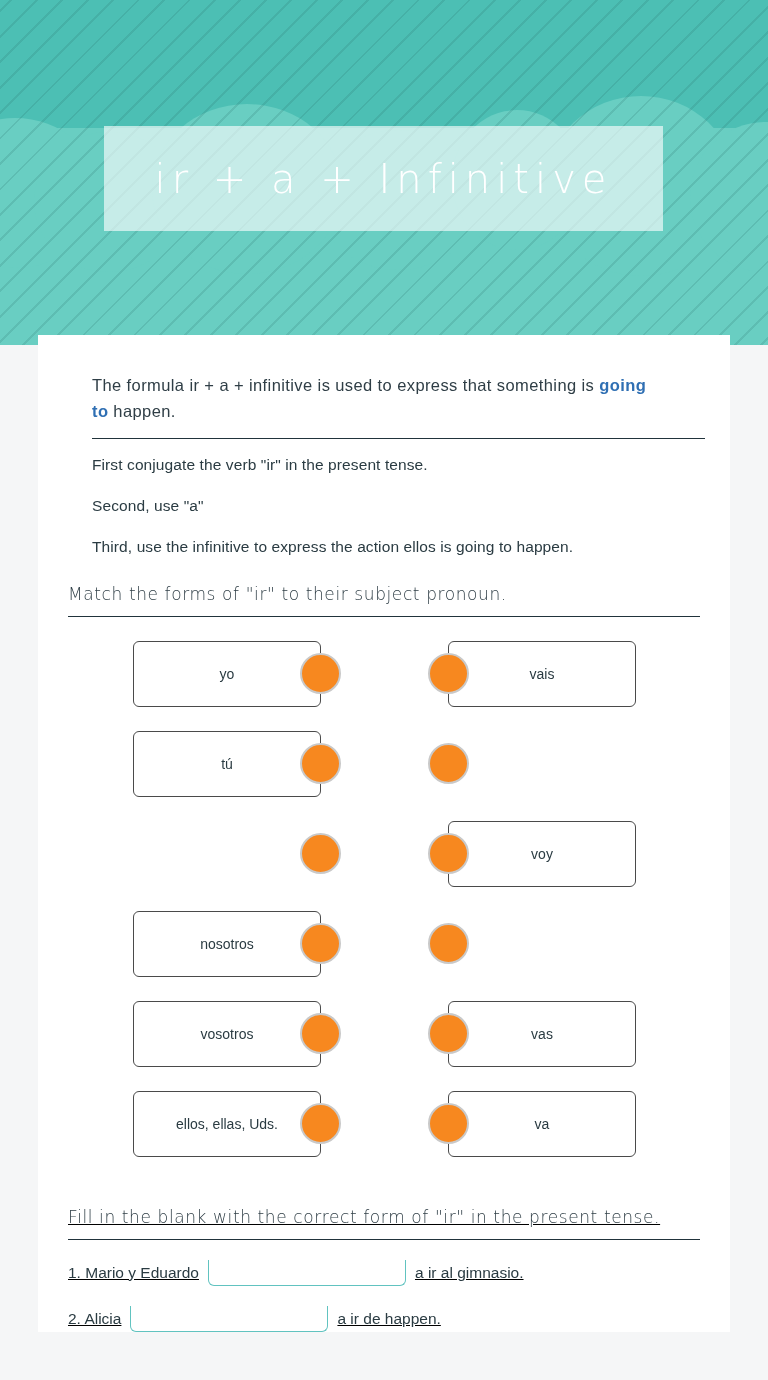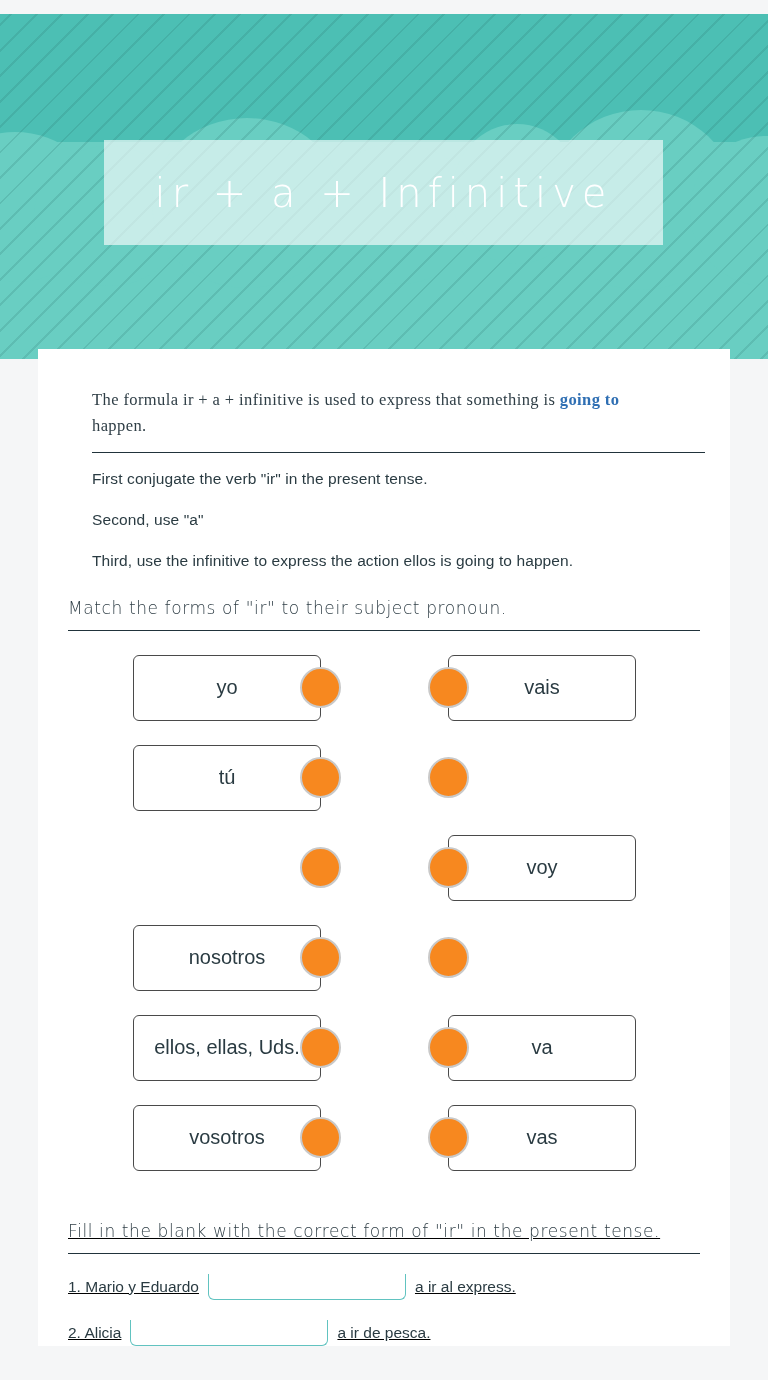--- a/index.html
+++ b/index.html
@@ -18,7 +18,6 @@
     height: 1332px;
     background: #f5f6f7;
     overflow: hidden;
-    margin-top: 14px;
   }
 
   

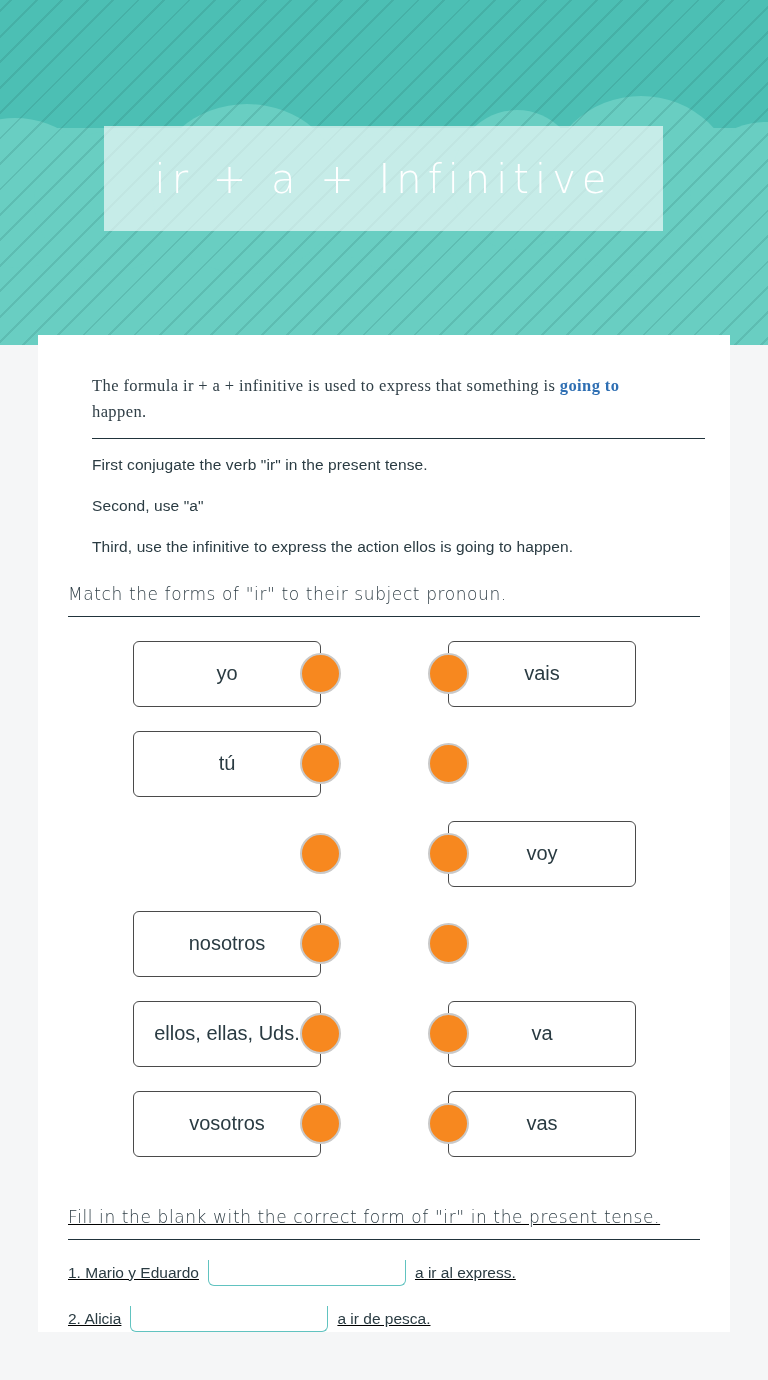--- a/index.html
+++ b/index.html
@@ -96,7 +96,7 @@
     width: 620px;
   }
   .intro-hand {
-    font-family: Liberation Serif, serif;
+    font-family: Liberation Sans, sans-serif;
     font-size: 16.5px;
     font-weight: 300;
     color: #2f3e46;

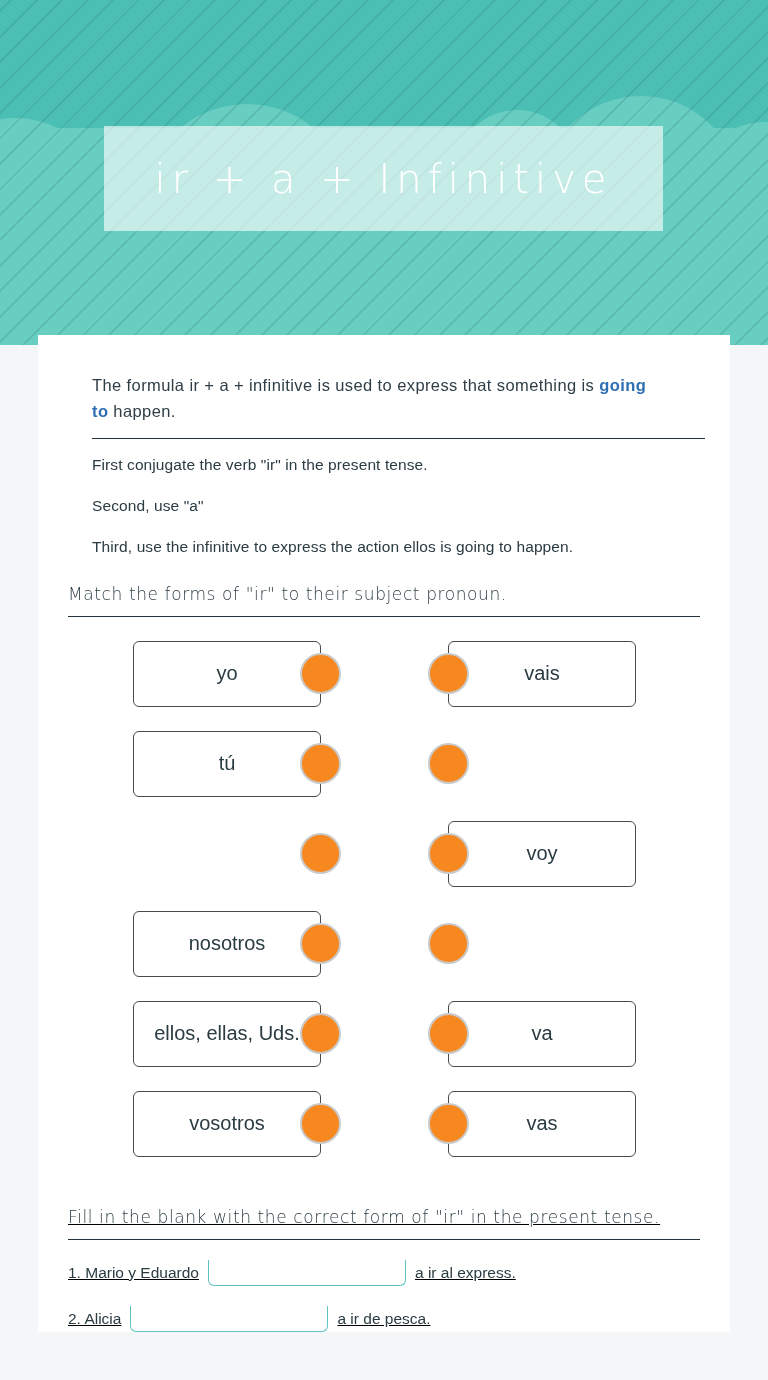--- a/index.html
+++ b/index.html
@@ -159,7 +159,7 @@
     display: flex;
     align-items: center;
     justify-content: center;
-    font-size: 20px;
+    font-size: 14px;
     color: #2a3b42;
   }
   .mbox.left  { left: 95px;  width: 188px; }

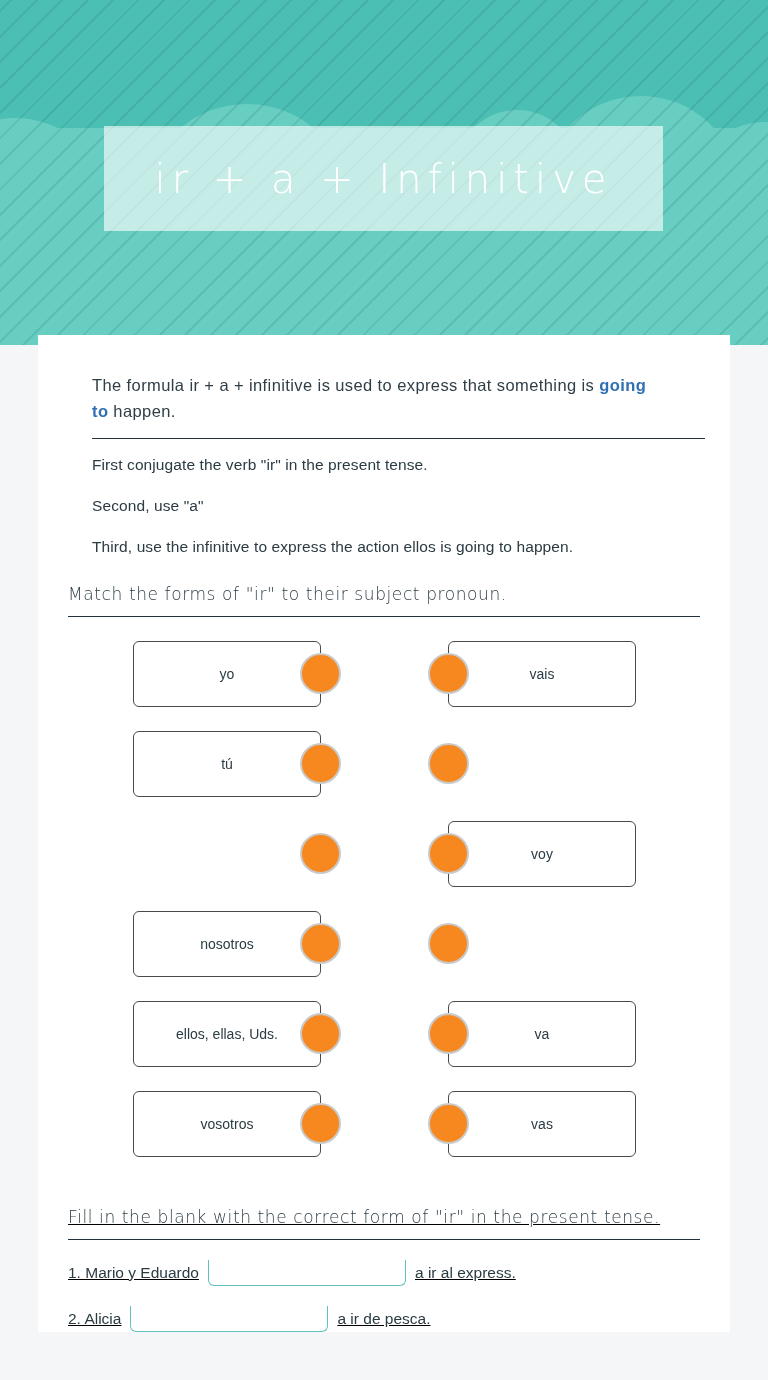--- a/index.html
+++ b/index.html
@@ -269,16 +269,16 @@
         </div>
 
         <div class="match-row">
+          <div class="mbox left">vosotros</div>
+          <div class="dot on-left"></div>
+          <div class="mbox right">vas</div>
+          <div class="dot on-right"></div>
+        </div>
+
+        <div class="match-row">
           <div class="mbox left">ellos, ellas, Uds.</div>
           <div class="dot on-left"></div>
           <div class="mbox right">va</div>
-          <div class="dot on-right"></div>
-        </div>
-
-        <div class="match-row">
-          <div class="mbox left">vosotros</div>
-          <div class="dot on-left"></div>
-          <div class="mbox right">vas</div>
           <div class="dot on-right"></div>
         </div>
 

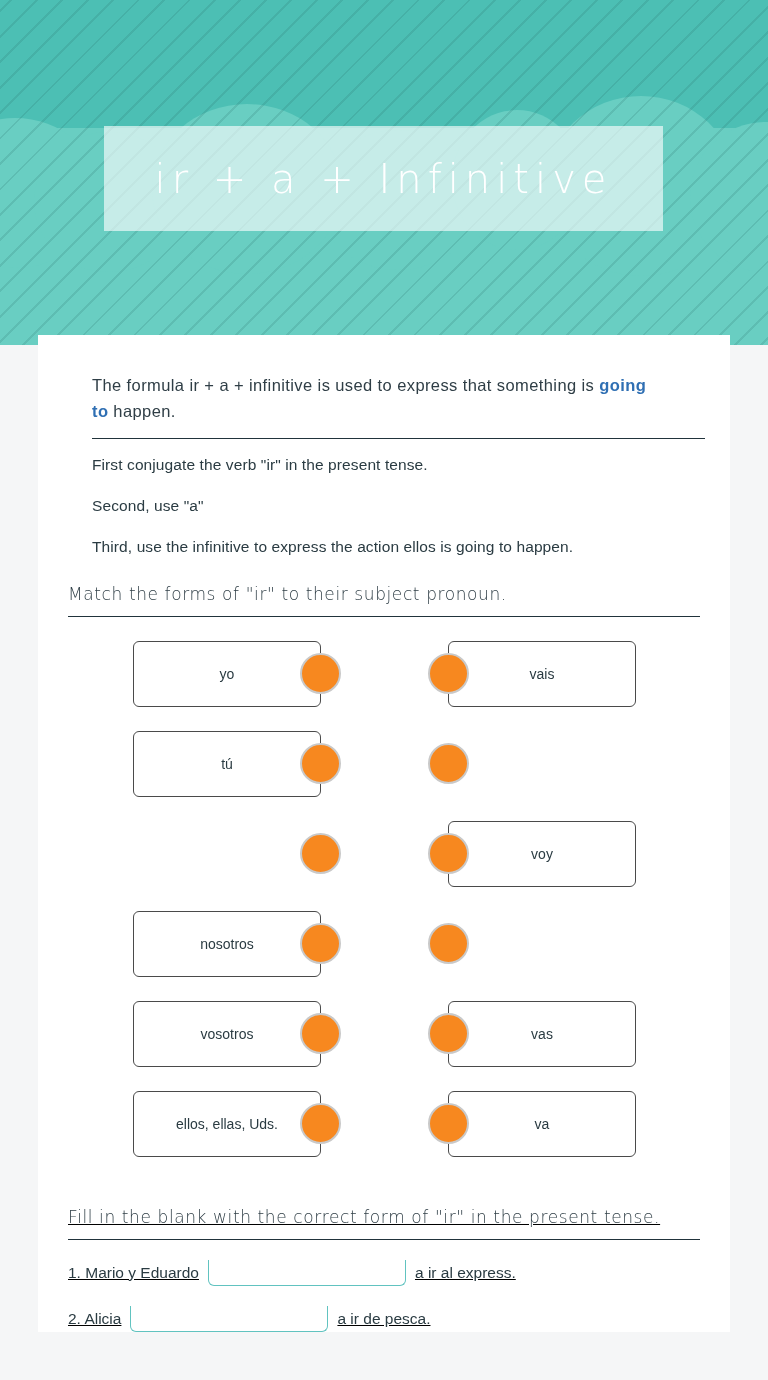--- a/index.html
+++ b/index.html
@@ -292,7 +292,7 @@
       <div class="fib-row">
         <span>1. Mario y Eduardo</span>
         <input class="blank w1" type="text" value="" style="">
-        <span>a ir al express.</span>
+        <span>a ir al gimnasio.</span>
       </div>
 
       <div class="fib-row">

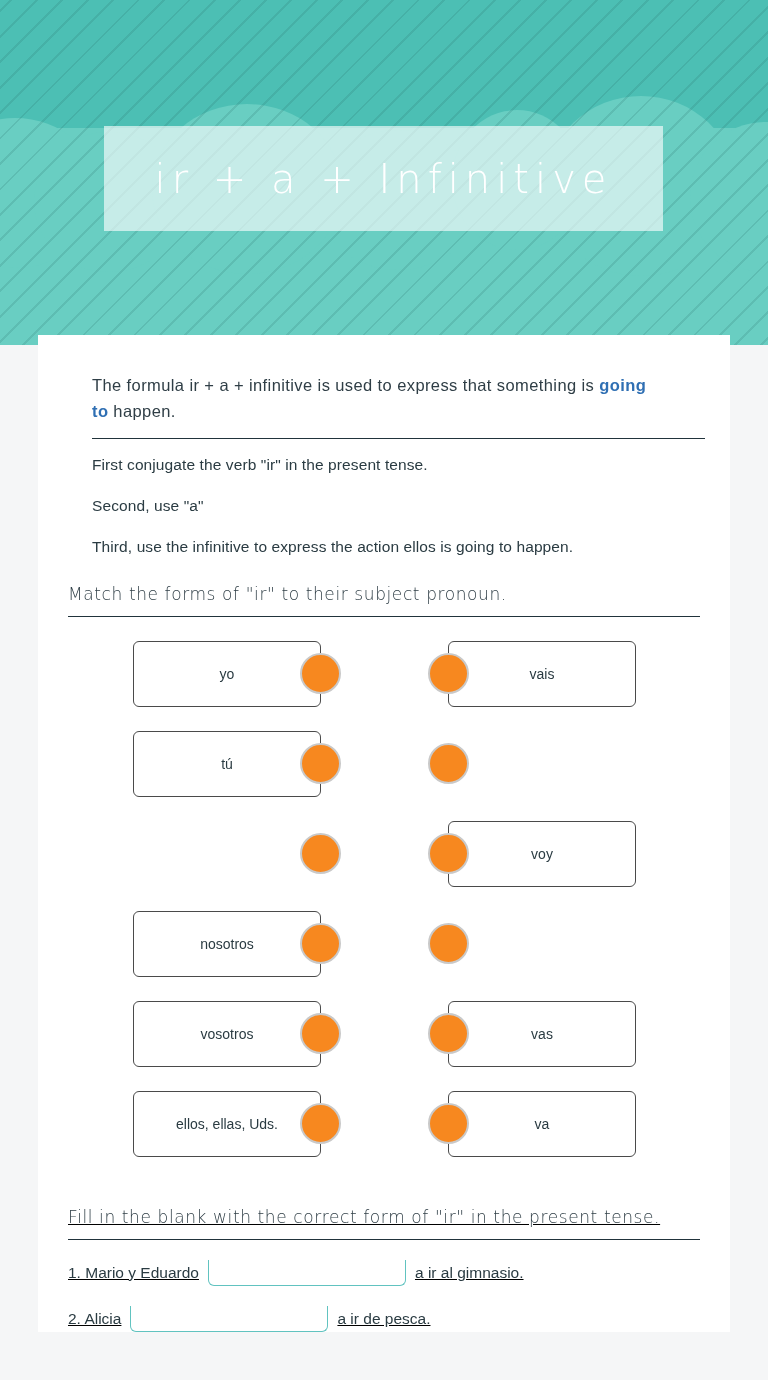--- a/index.html
+++ b/index.html
@@ -298,7 +298,7 @@
       <div class="fib-row">
         <span>2. Alicia</span>
         <input class="blank w2" type="text" value="" style="">
-        <span>a ir de pesca.</span>
+        <span>a ir de happen.</span>
       </div>
     </div>
 

